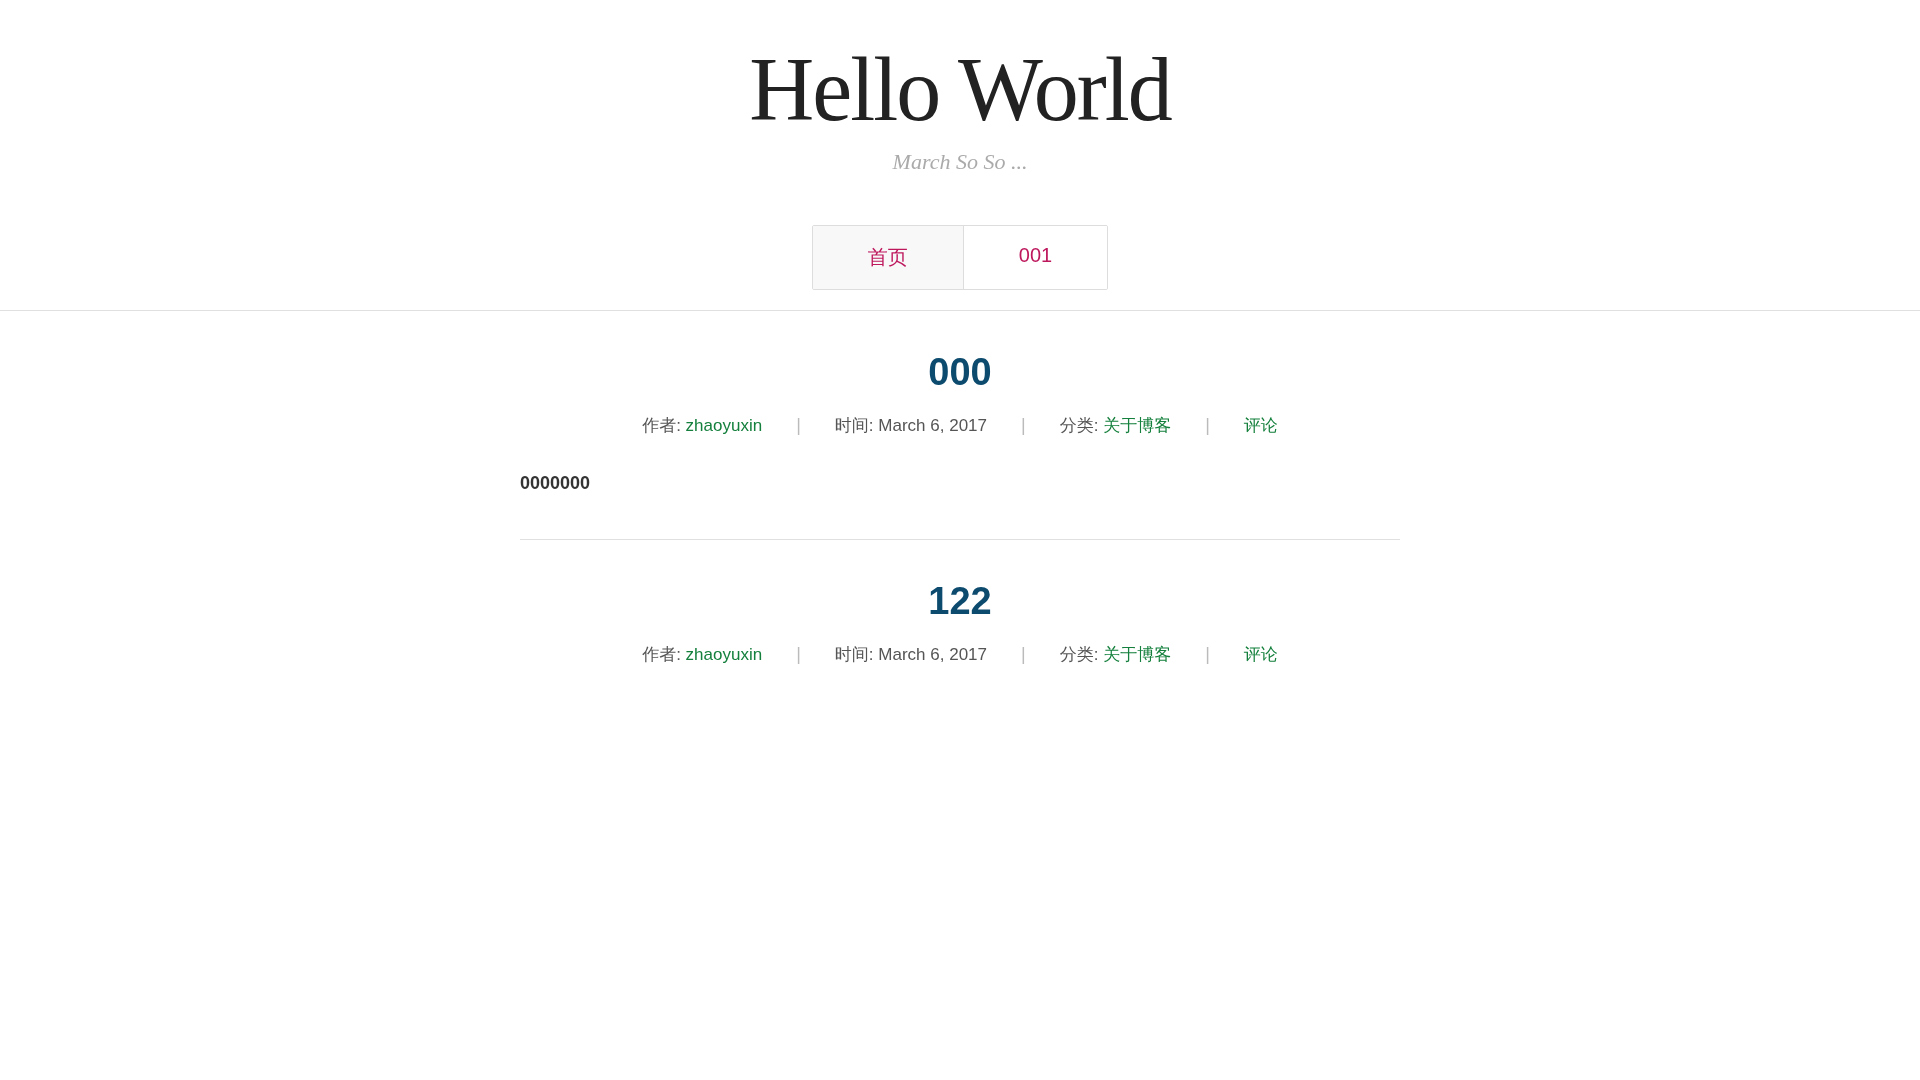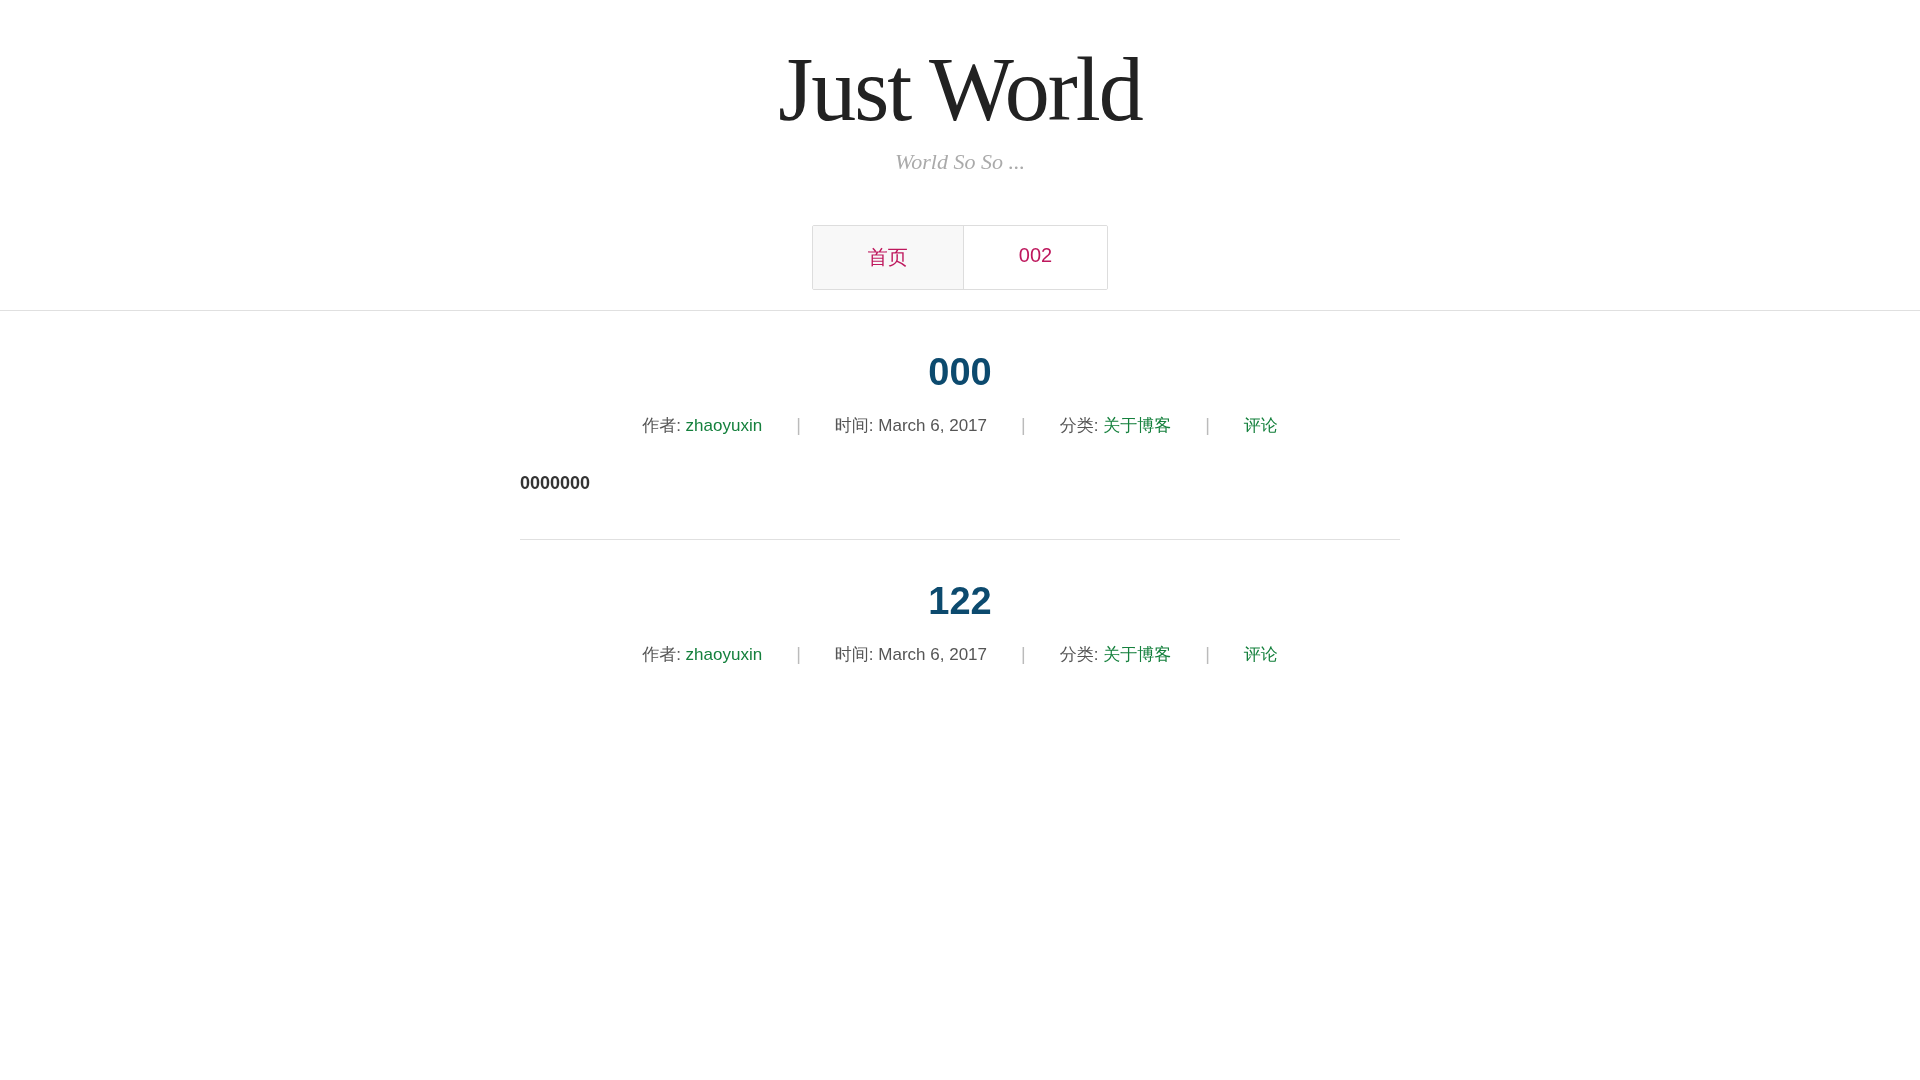--- a/index.html
+++ b/index.html
@@ -149,7 +149,7 @@
 <body>
 
 <header class="site-header">
-  <h1 class="site-title">Just World</h1>
+  <h1 class="site-title">Hello World</h1>
   <p class="site-subtitle">World So So ...</p>
 </header>
 

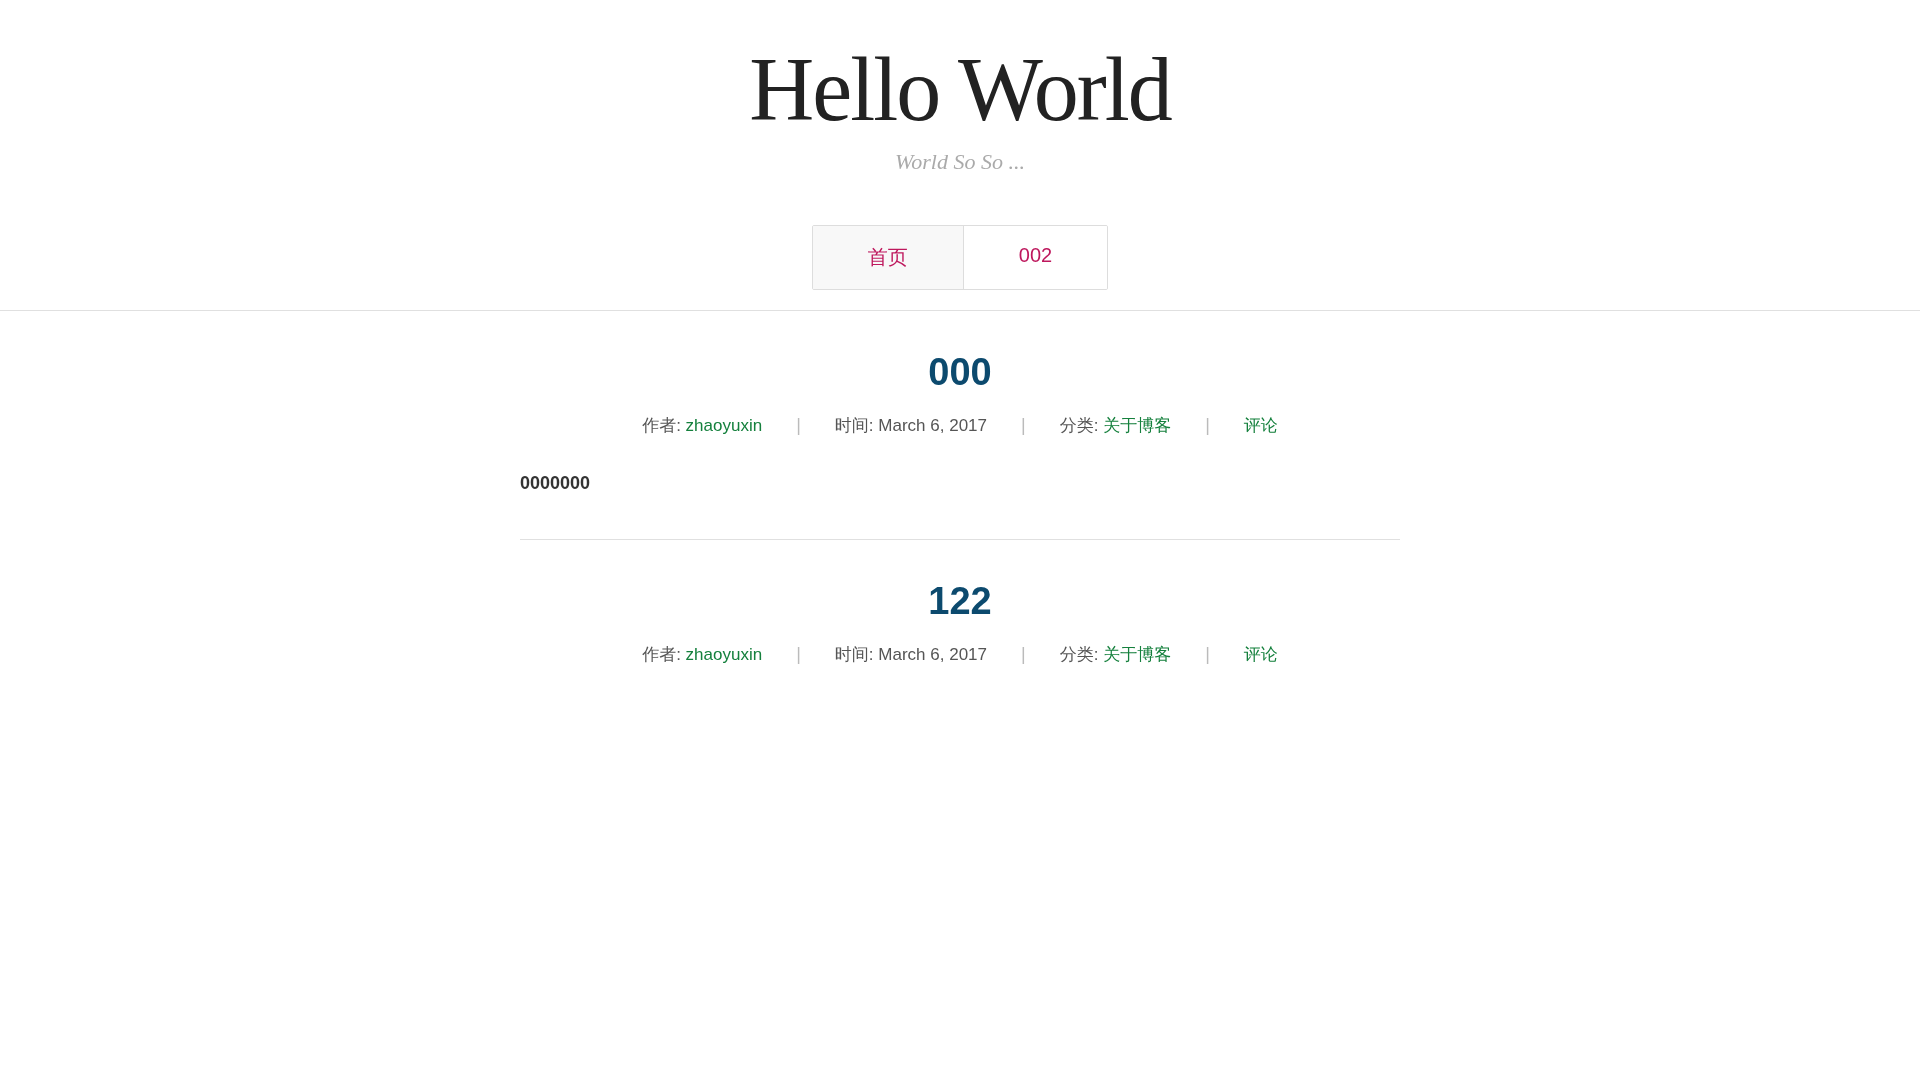--- a/index.html
+++ b/index.html
@@ -150,7 +150,7 @@
 
 <header class="site-header">
   <h1 class="site-title">Hello World</h1>
-  <p class="site-subtitle">World So So ...</p>
+  <p class="site-subtitle">March So So ...</p>
 </header>
 
 <nav class="site-nav">

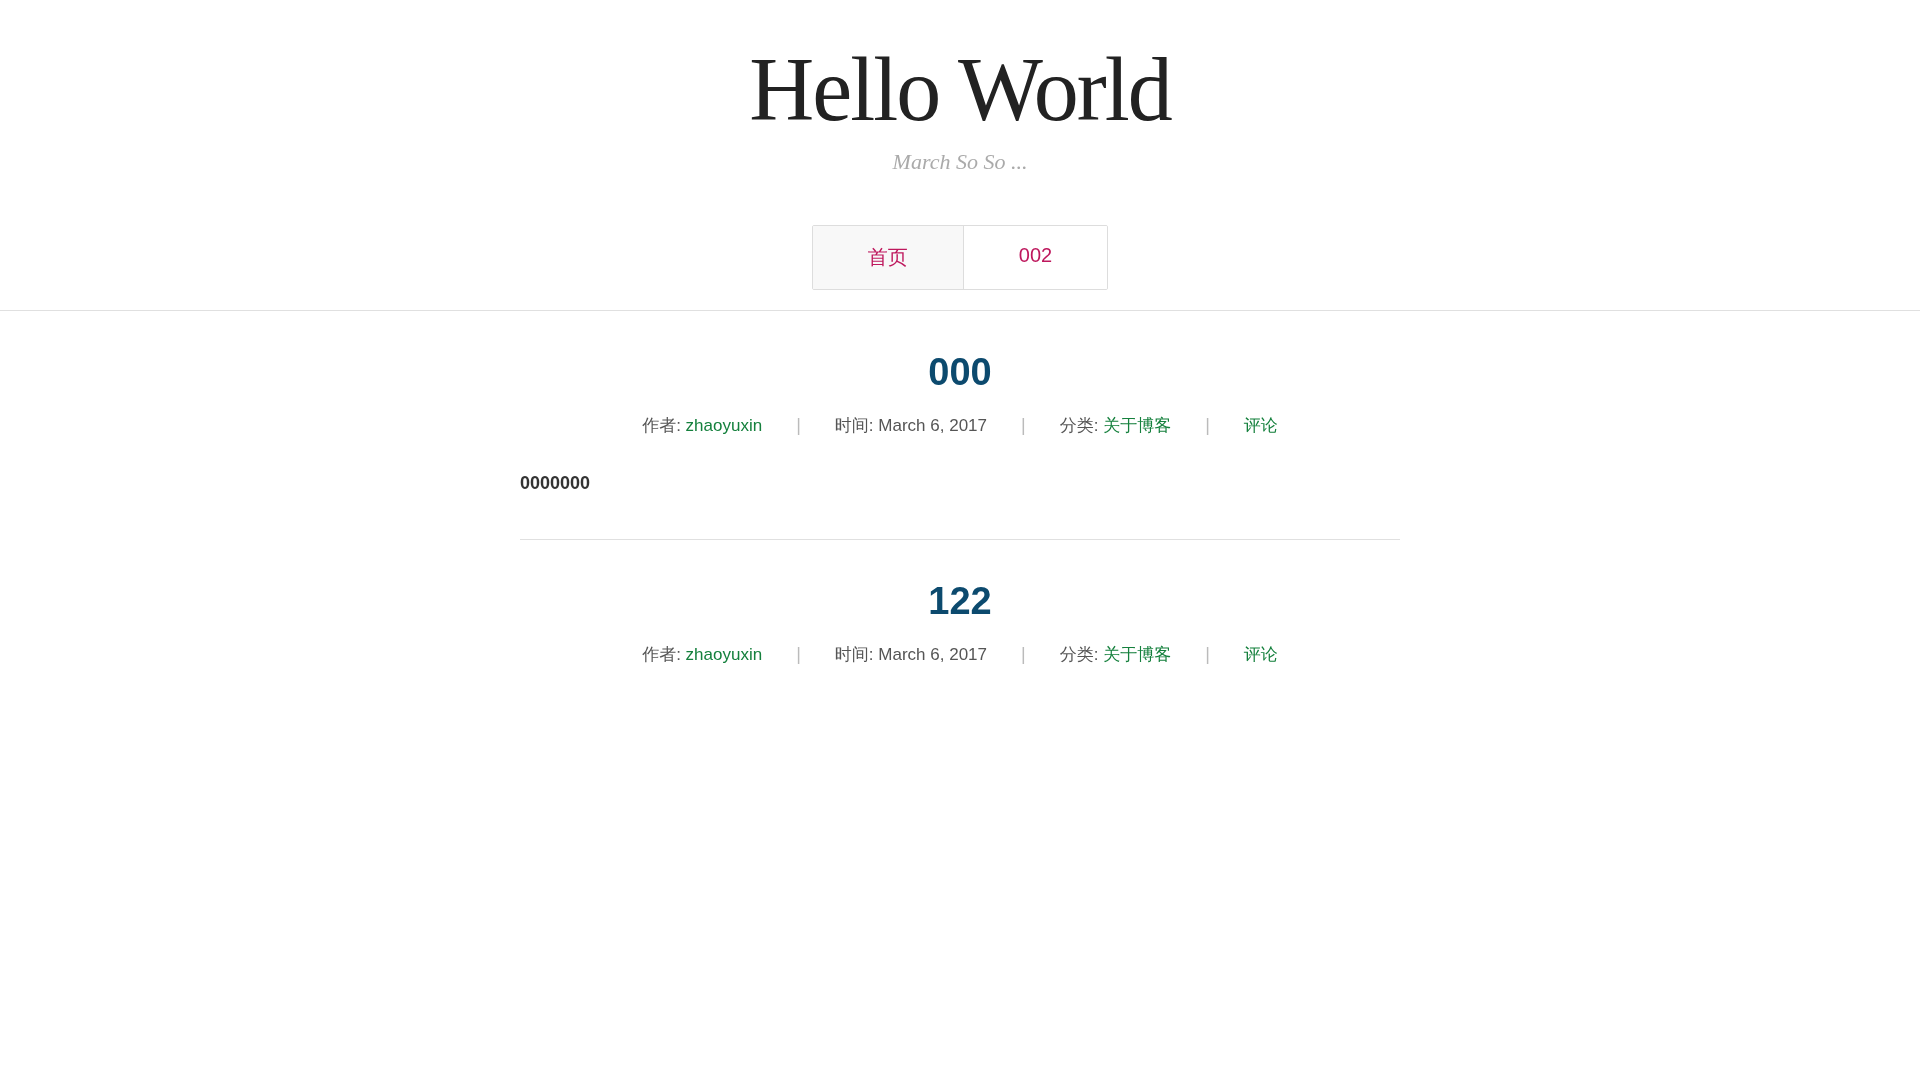--- a/index.html
+++ b/index.html
@@ -156,7 +156,7 @@
 <nav class="site-nav">
   <div class="nav-container">
     <a class="nav-item active" href="#">首页</a>
-    <a class="nav-item" href="#">002</a>
+    <a class="nav-item" href="#">001</a>
   </div>
 </nav>
 

